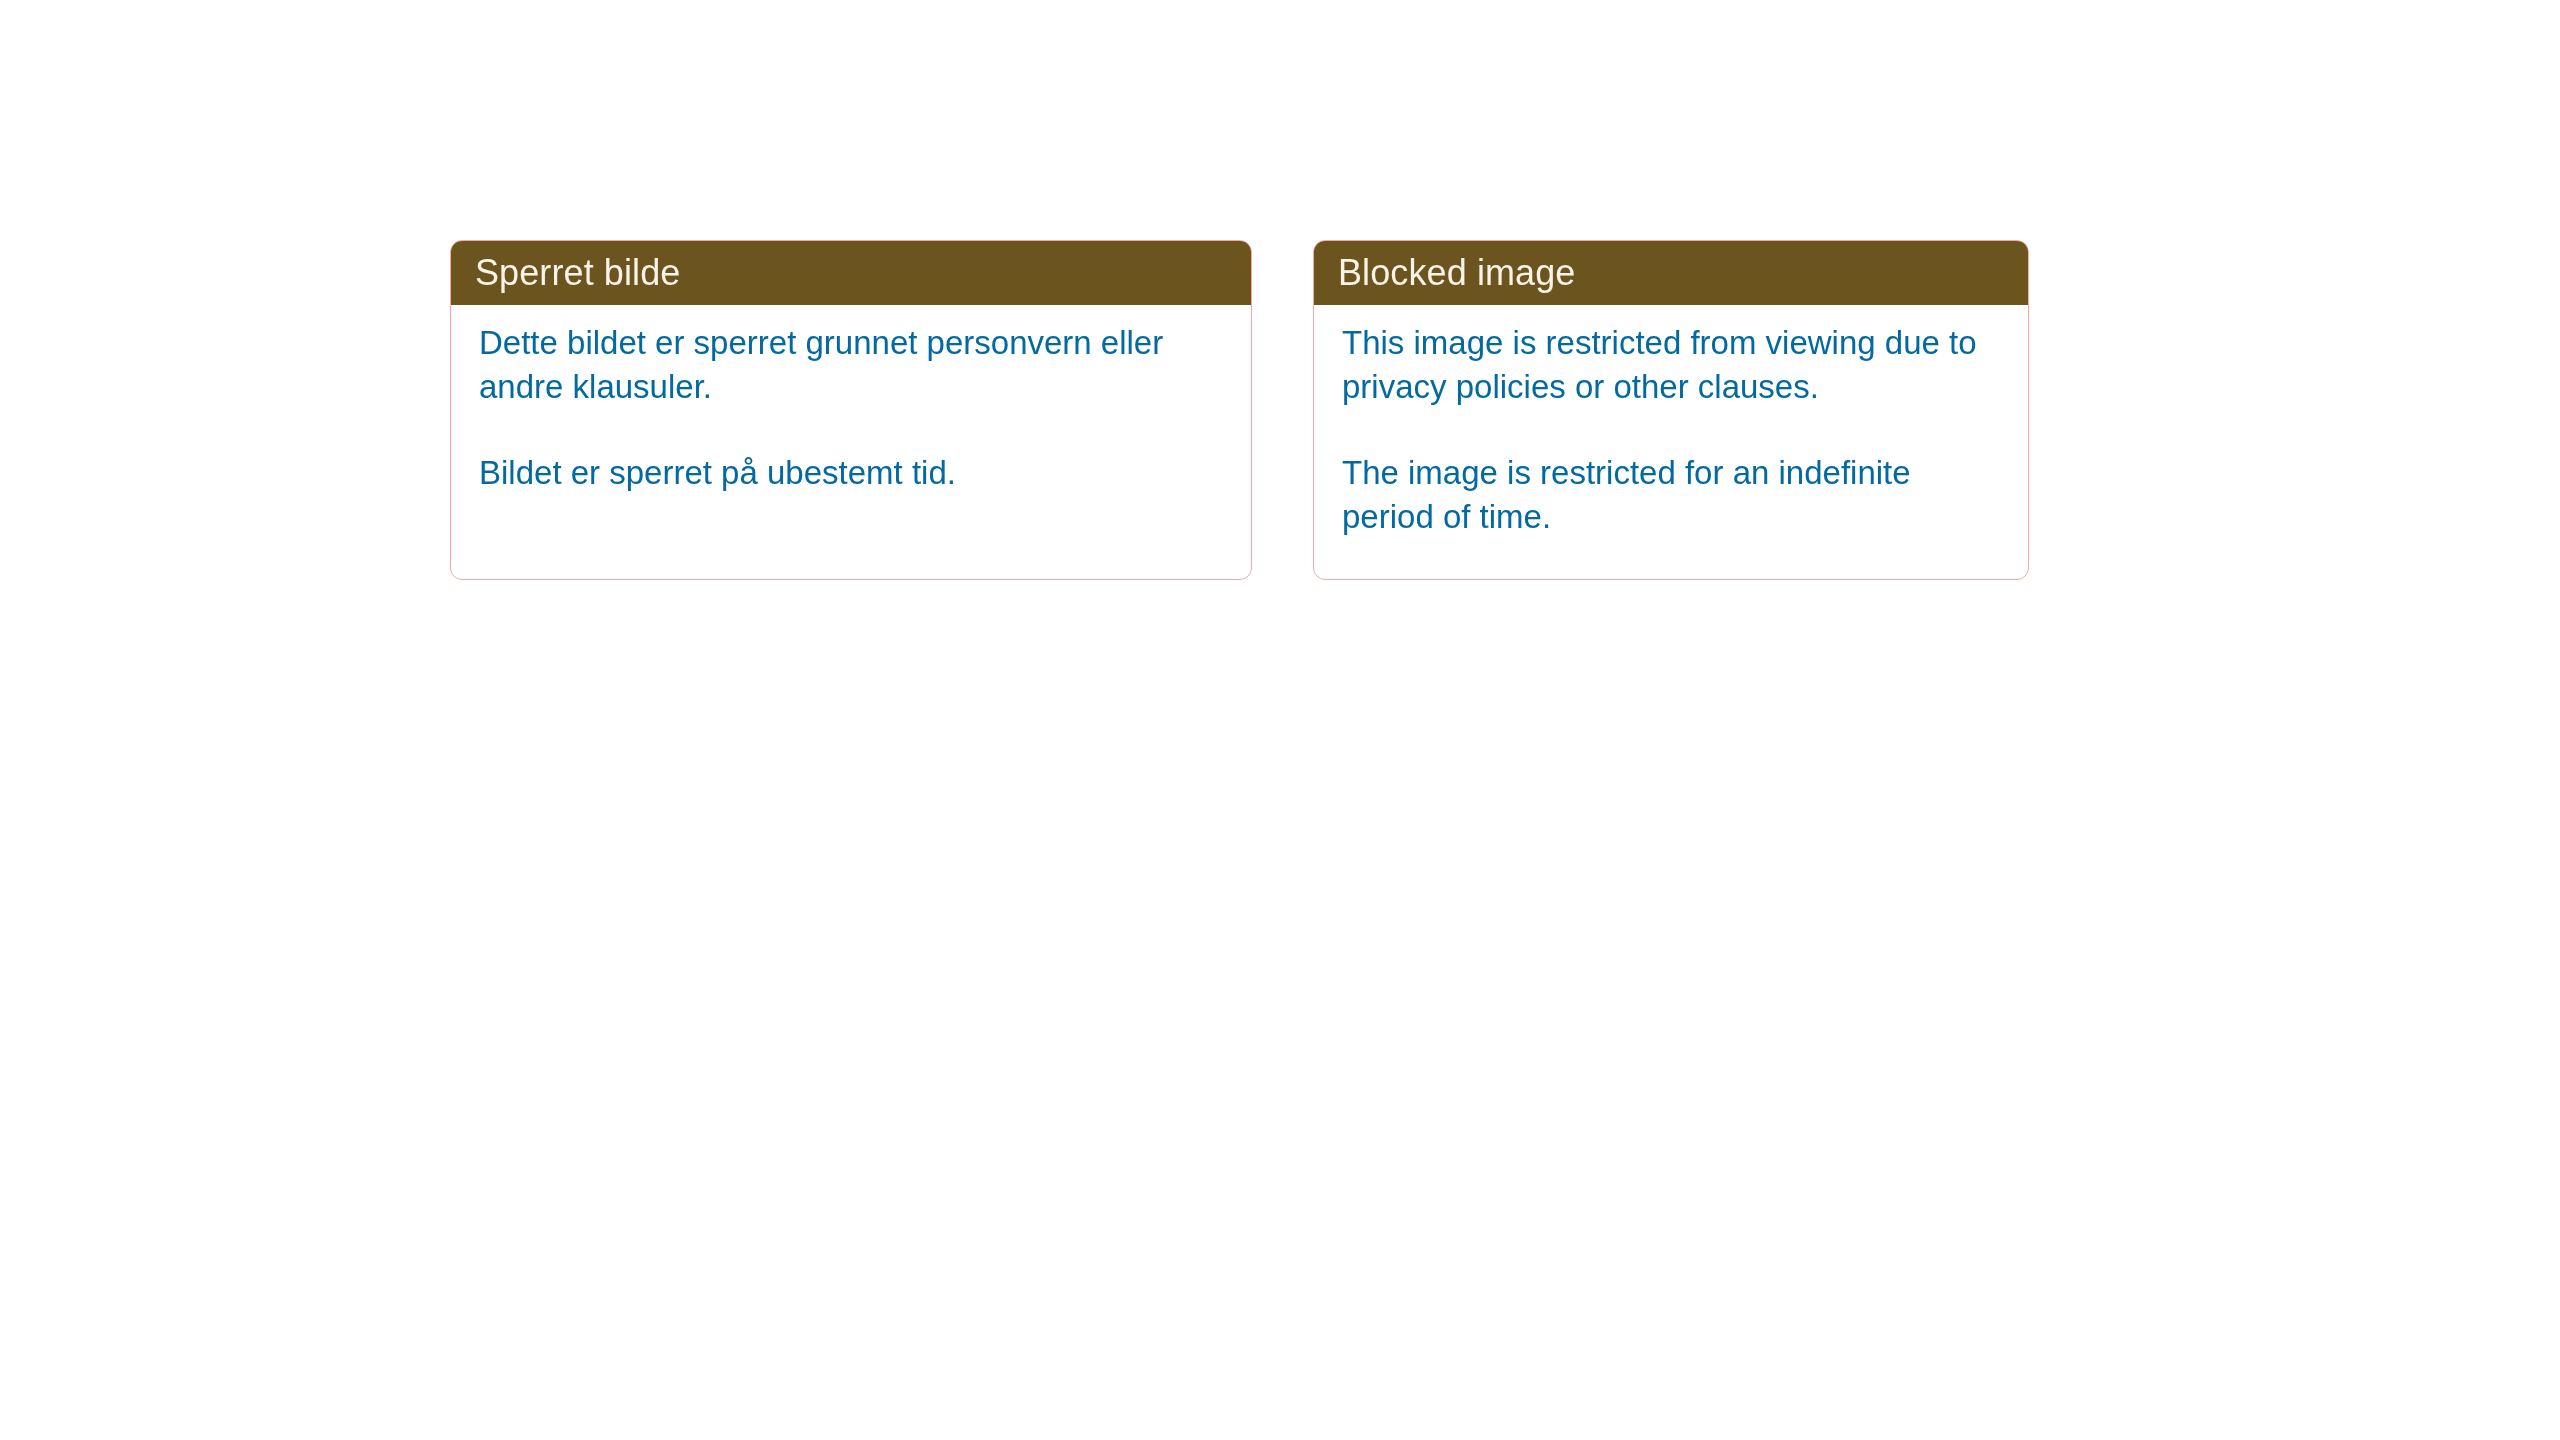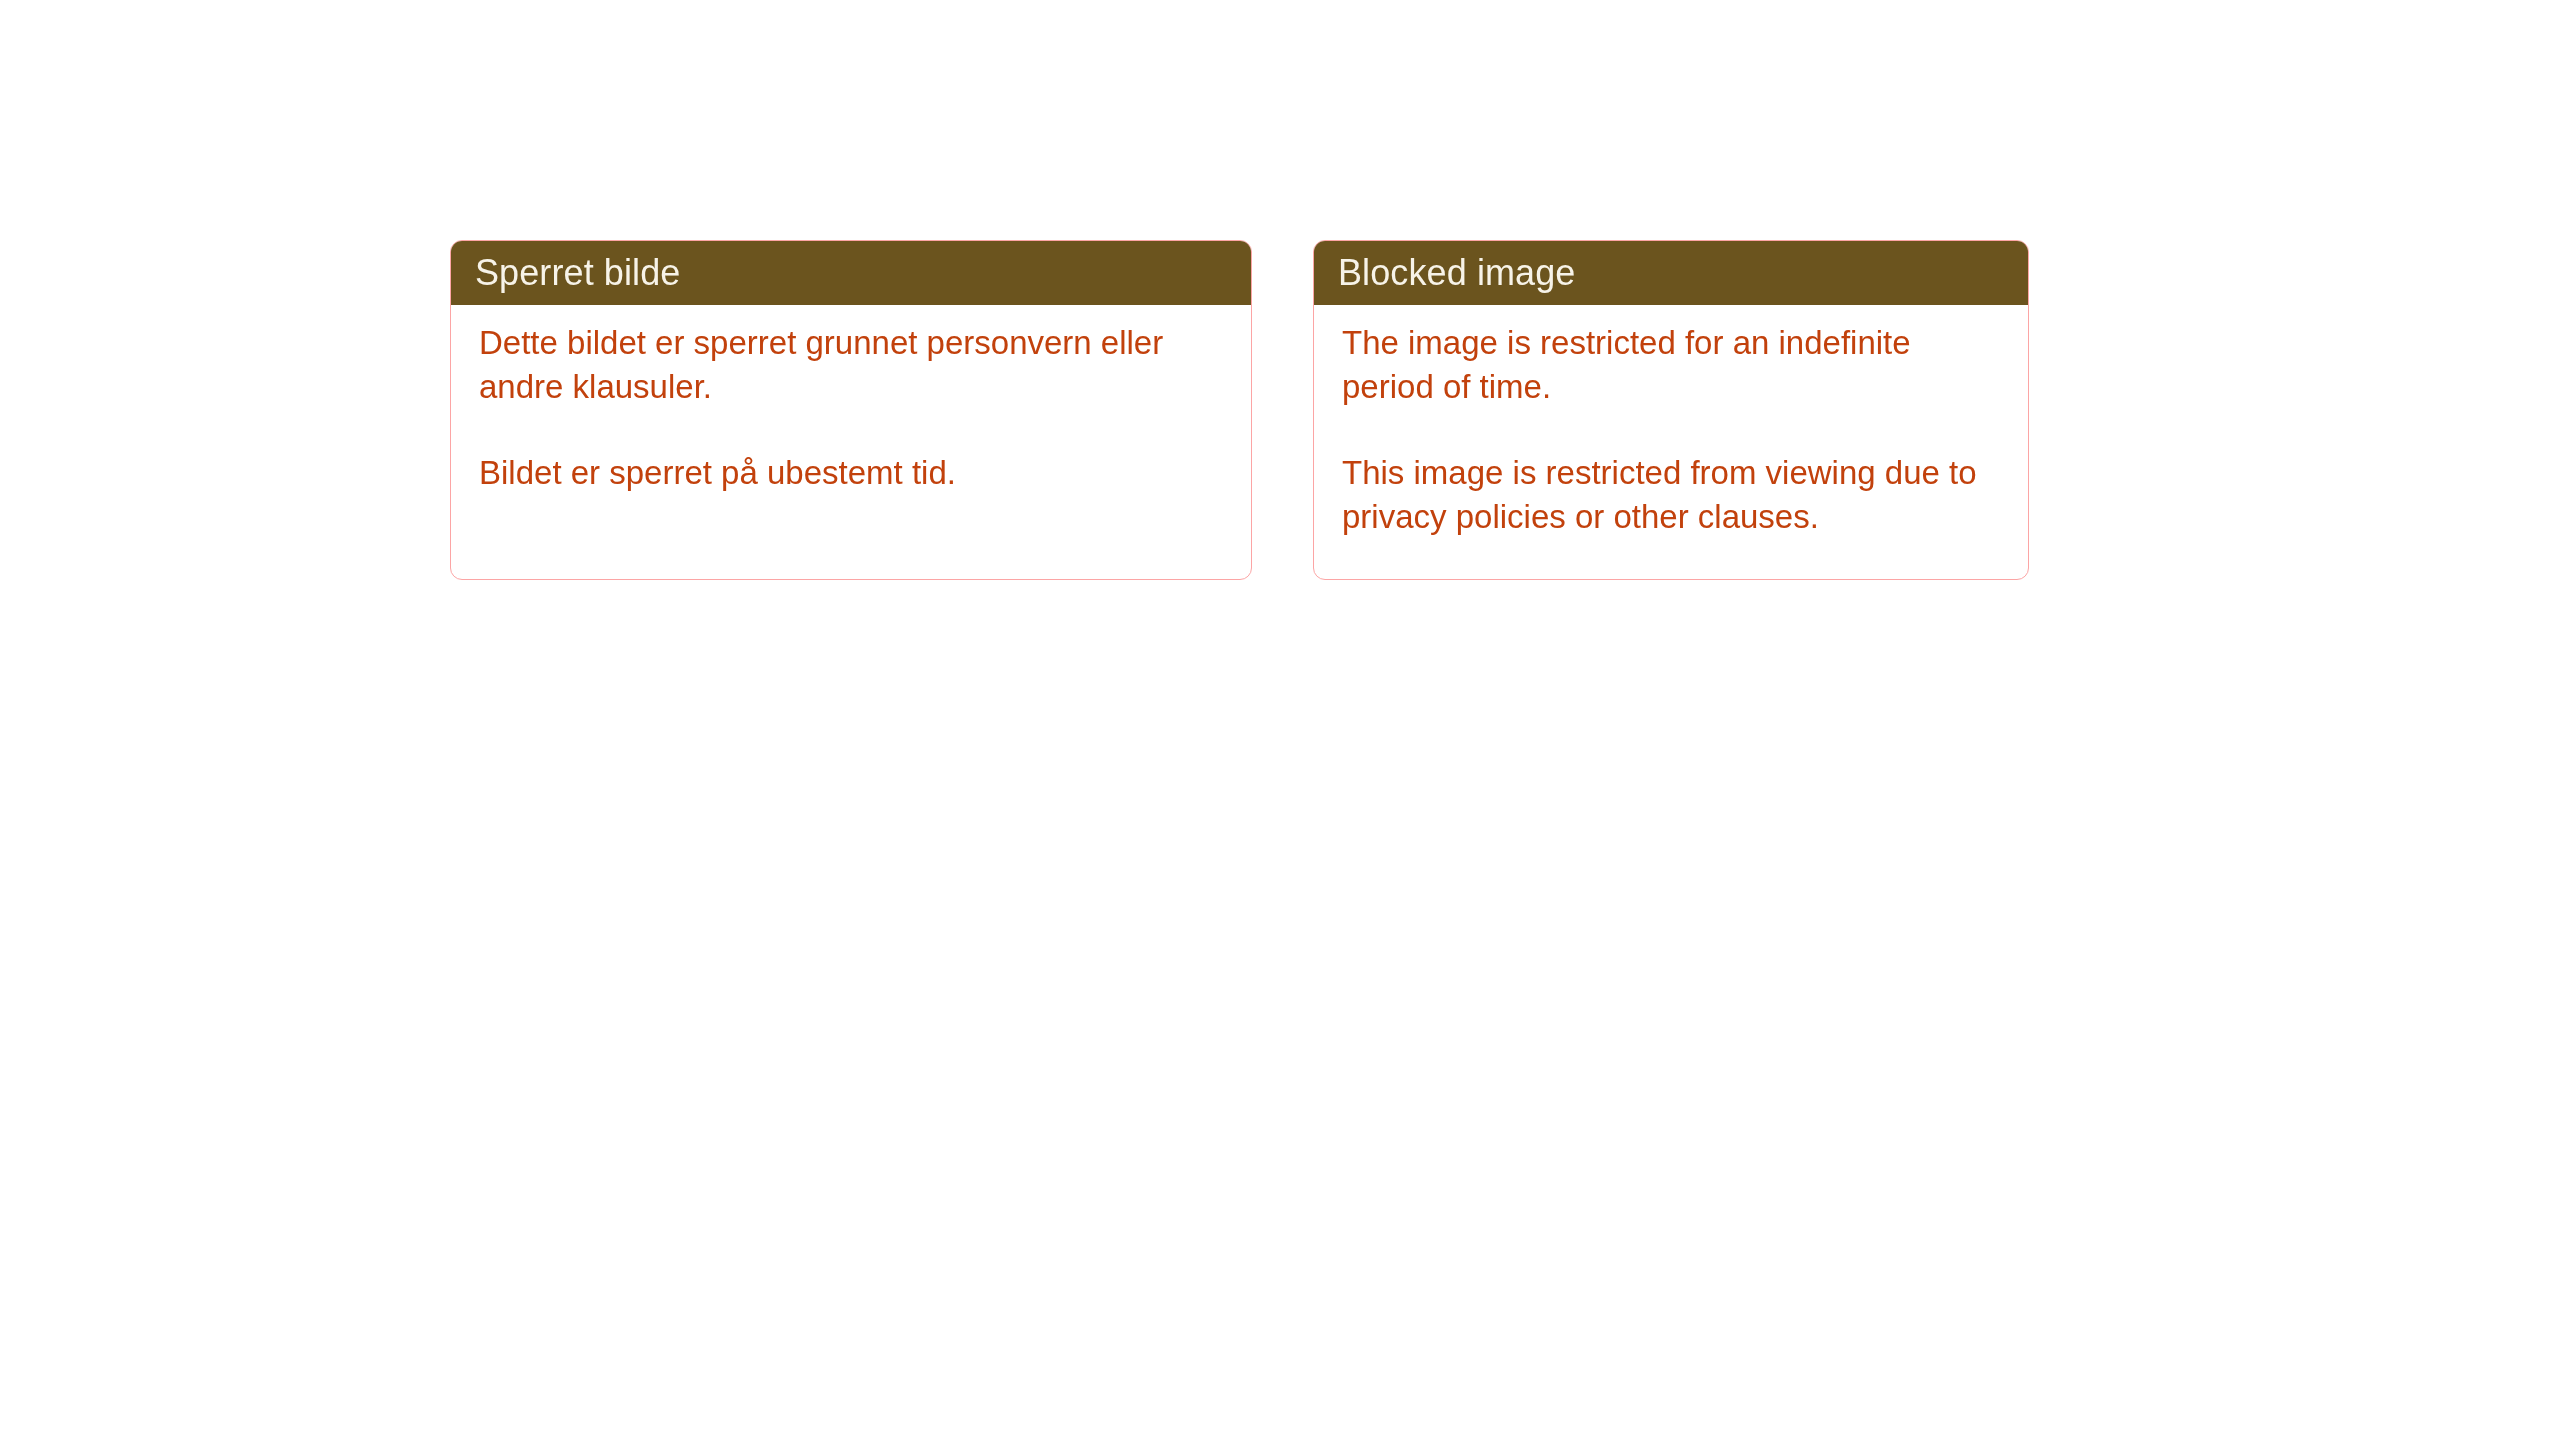--- a/index.html
+++ b/index.html
@@ -64,7 +64,7 @@
   }
 
   .card-paragraph {
-    color: #c2410c;
+    color: #0369a1;
     font-size: 33px;
     line-height: 44px;
     font-weight: 400;

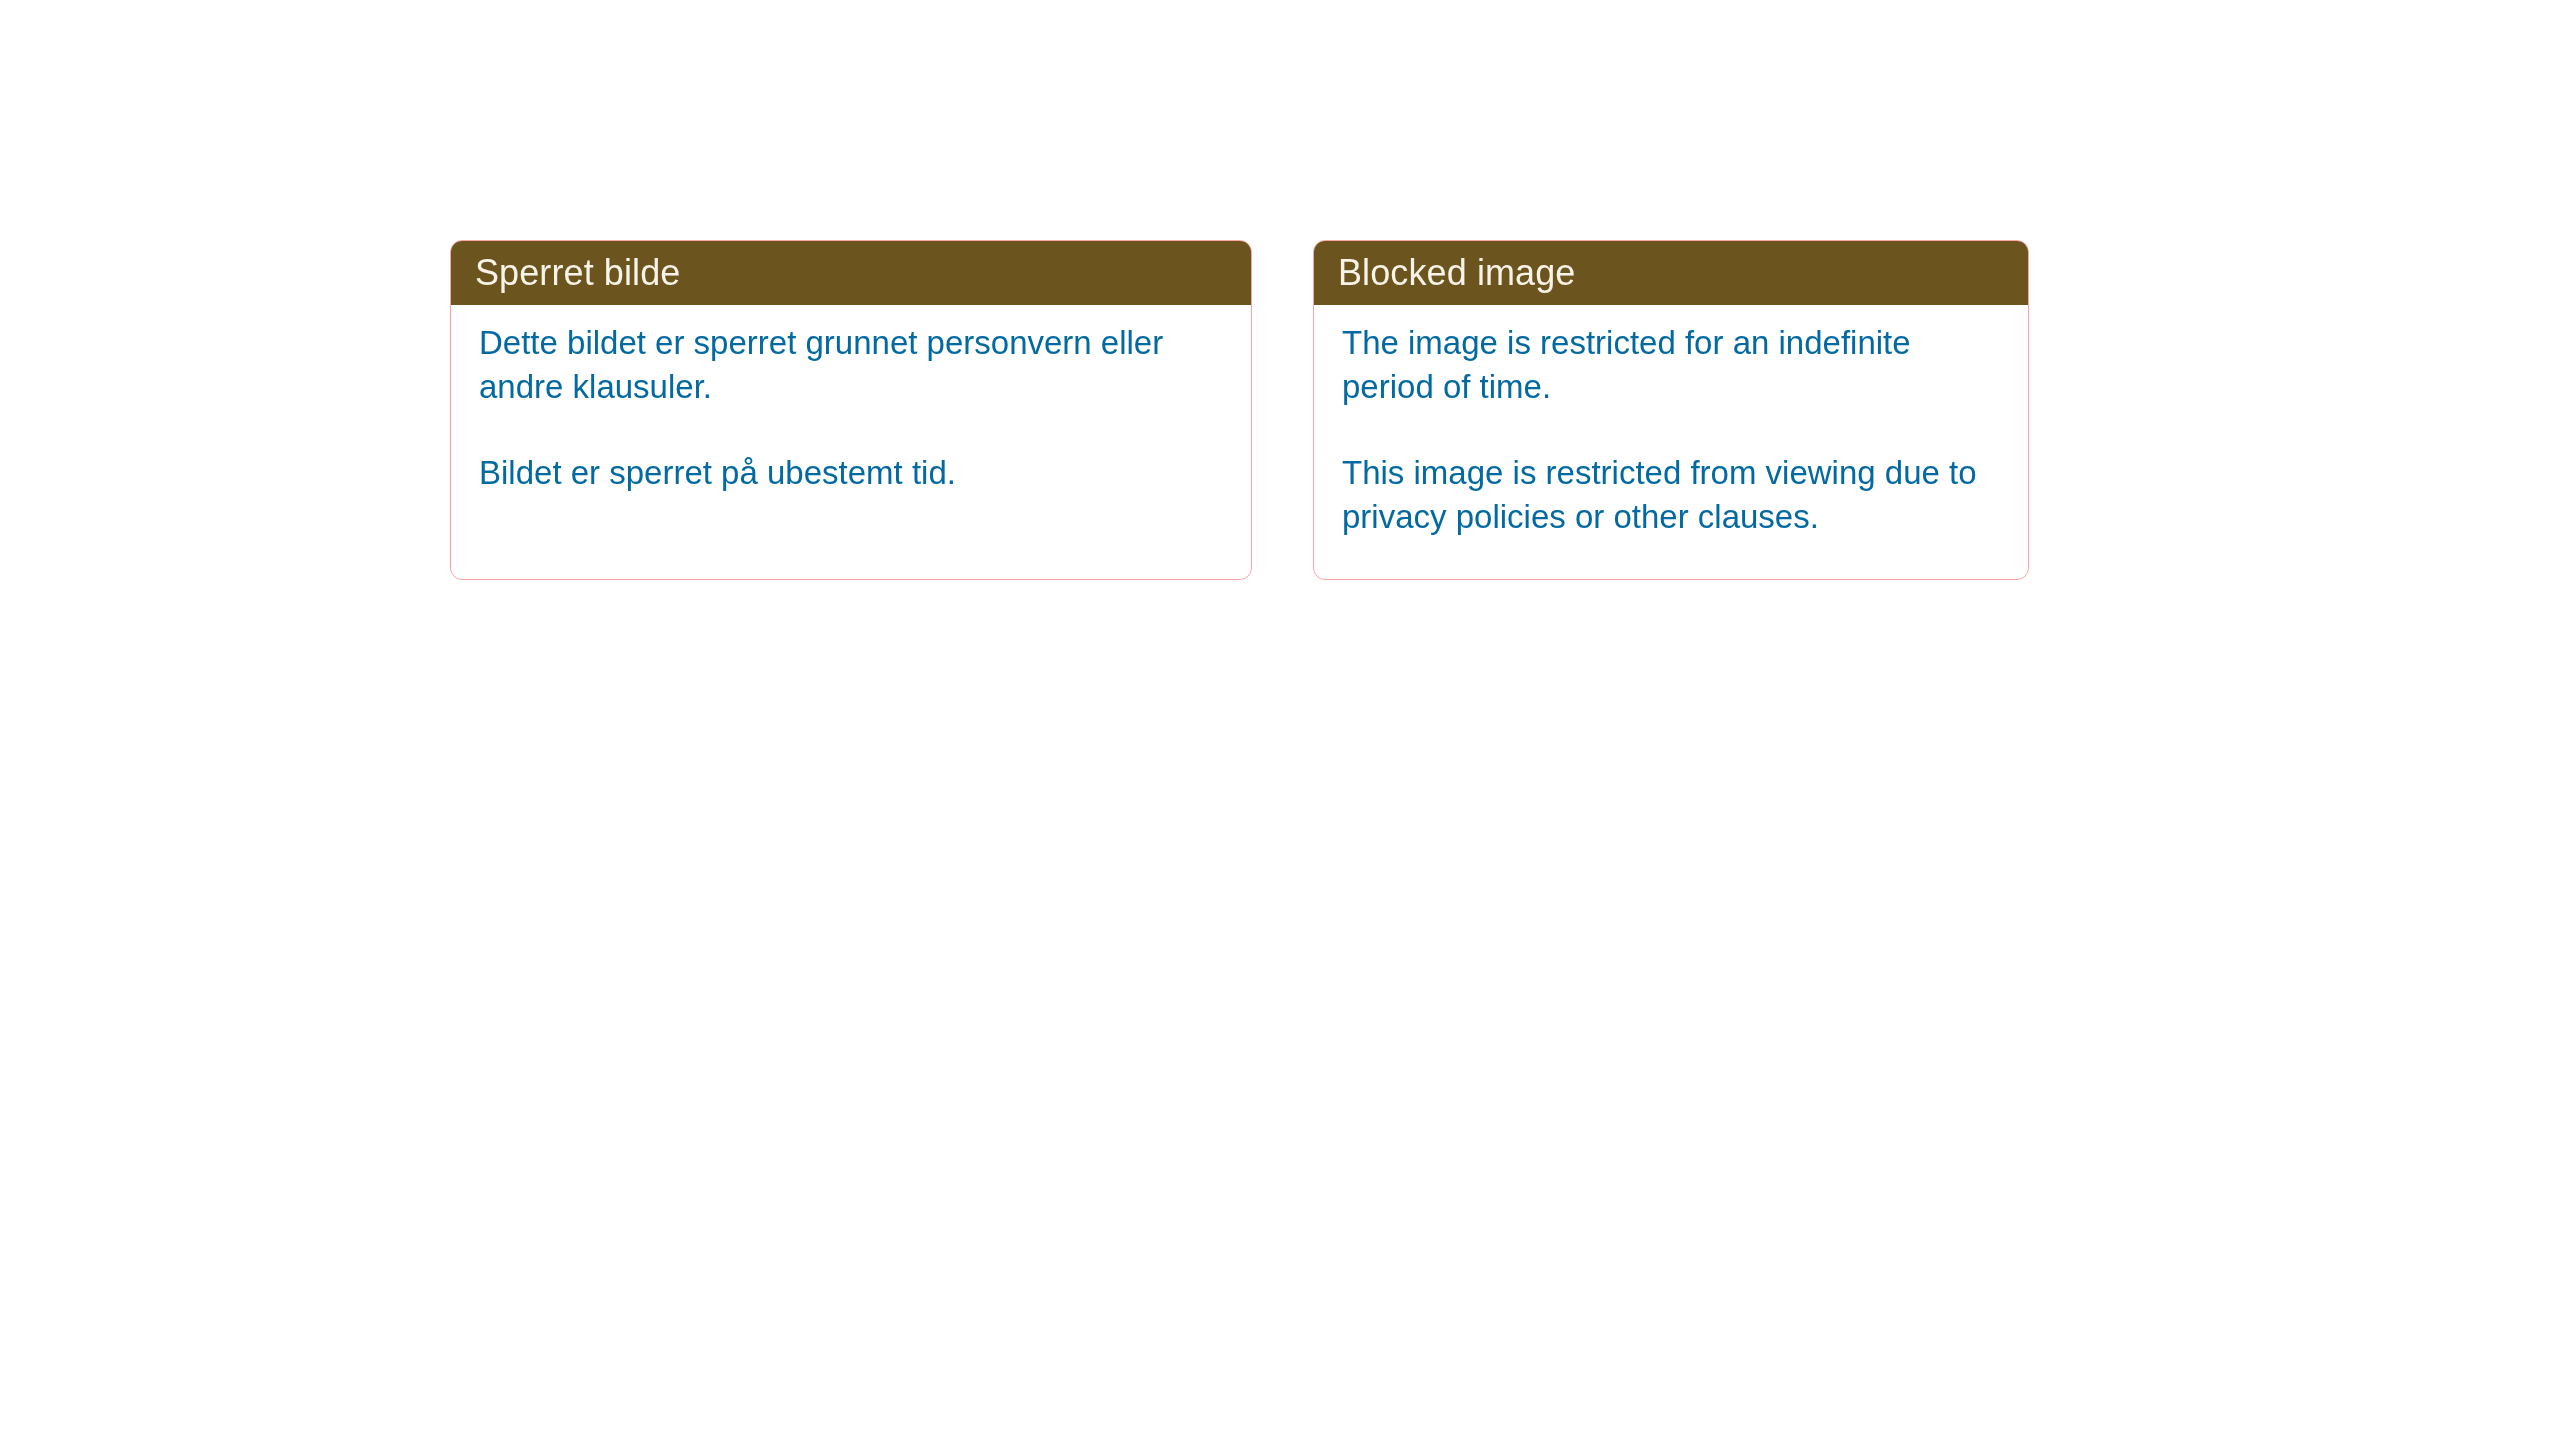--- a/index.html
+++ b/index.html
@@ -94,8 +94,8 @@
     <span class="card-title">Blocked image</span>
   </div>
   <div class="card-body">
+    <p class="card-paragraph">This image is restricted from viewing due to privacy policies or other clauses.</p>
     <p class="card-paragraph">The image is restricted for an indefinite period of time.</p>
-    <p class="card-paragraph">This image is restricted from viewing due to privacy policies or other clauses.</p>
   </div>
 </div>
 

